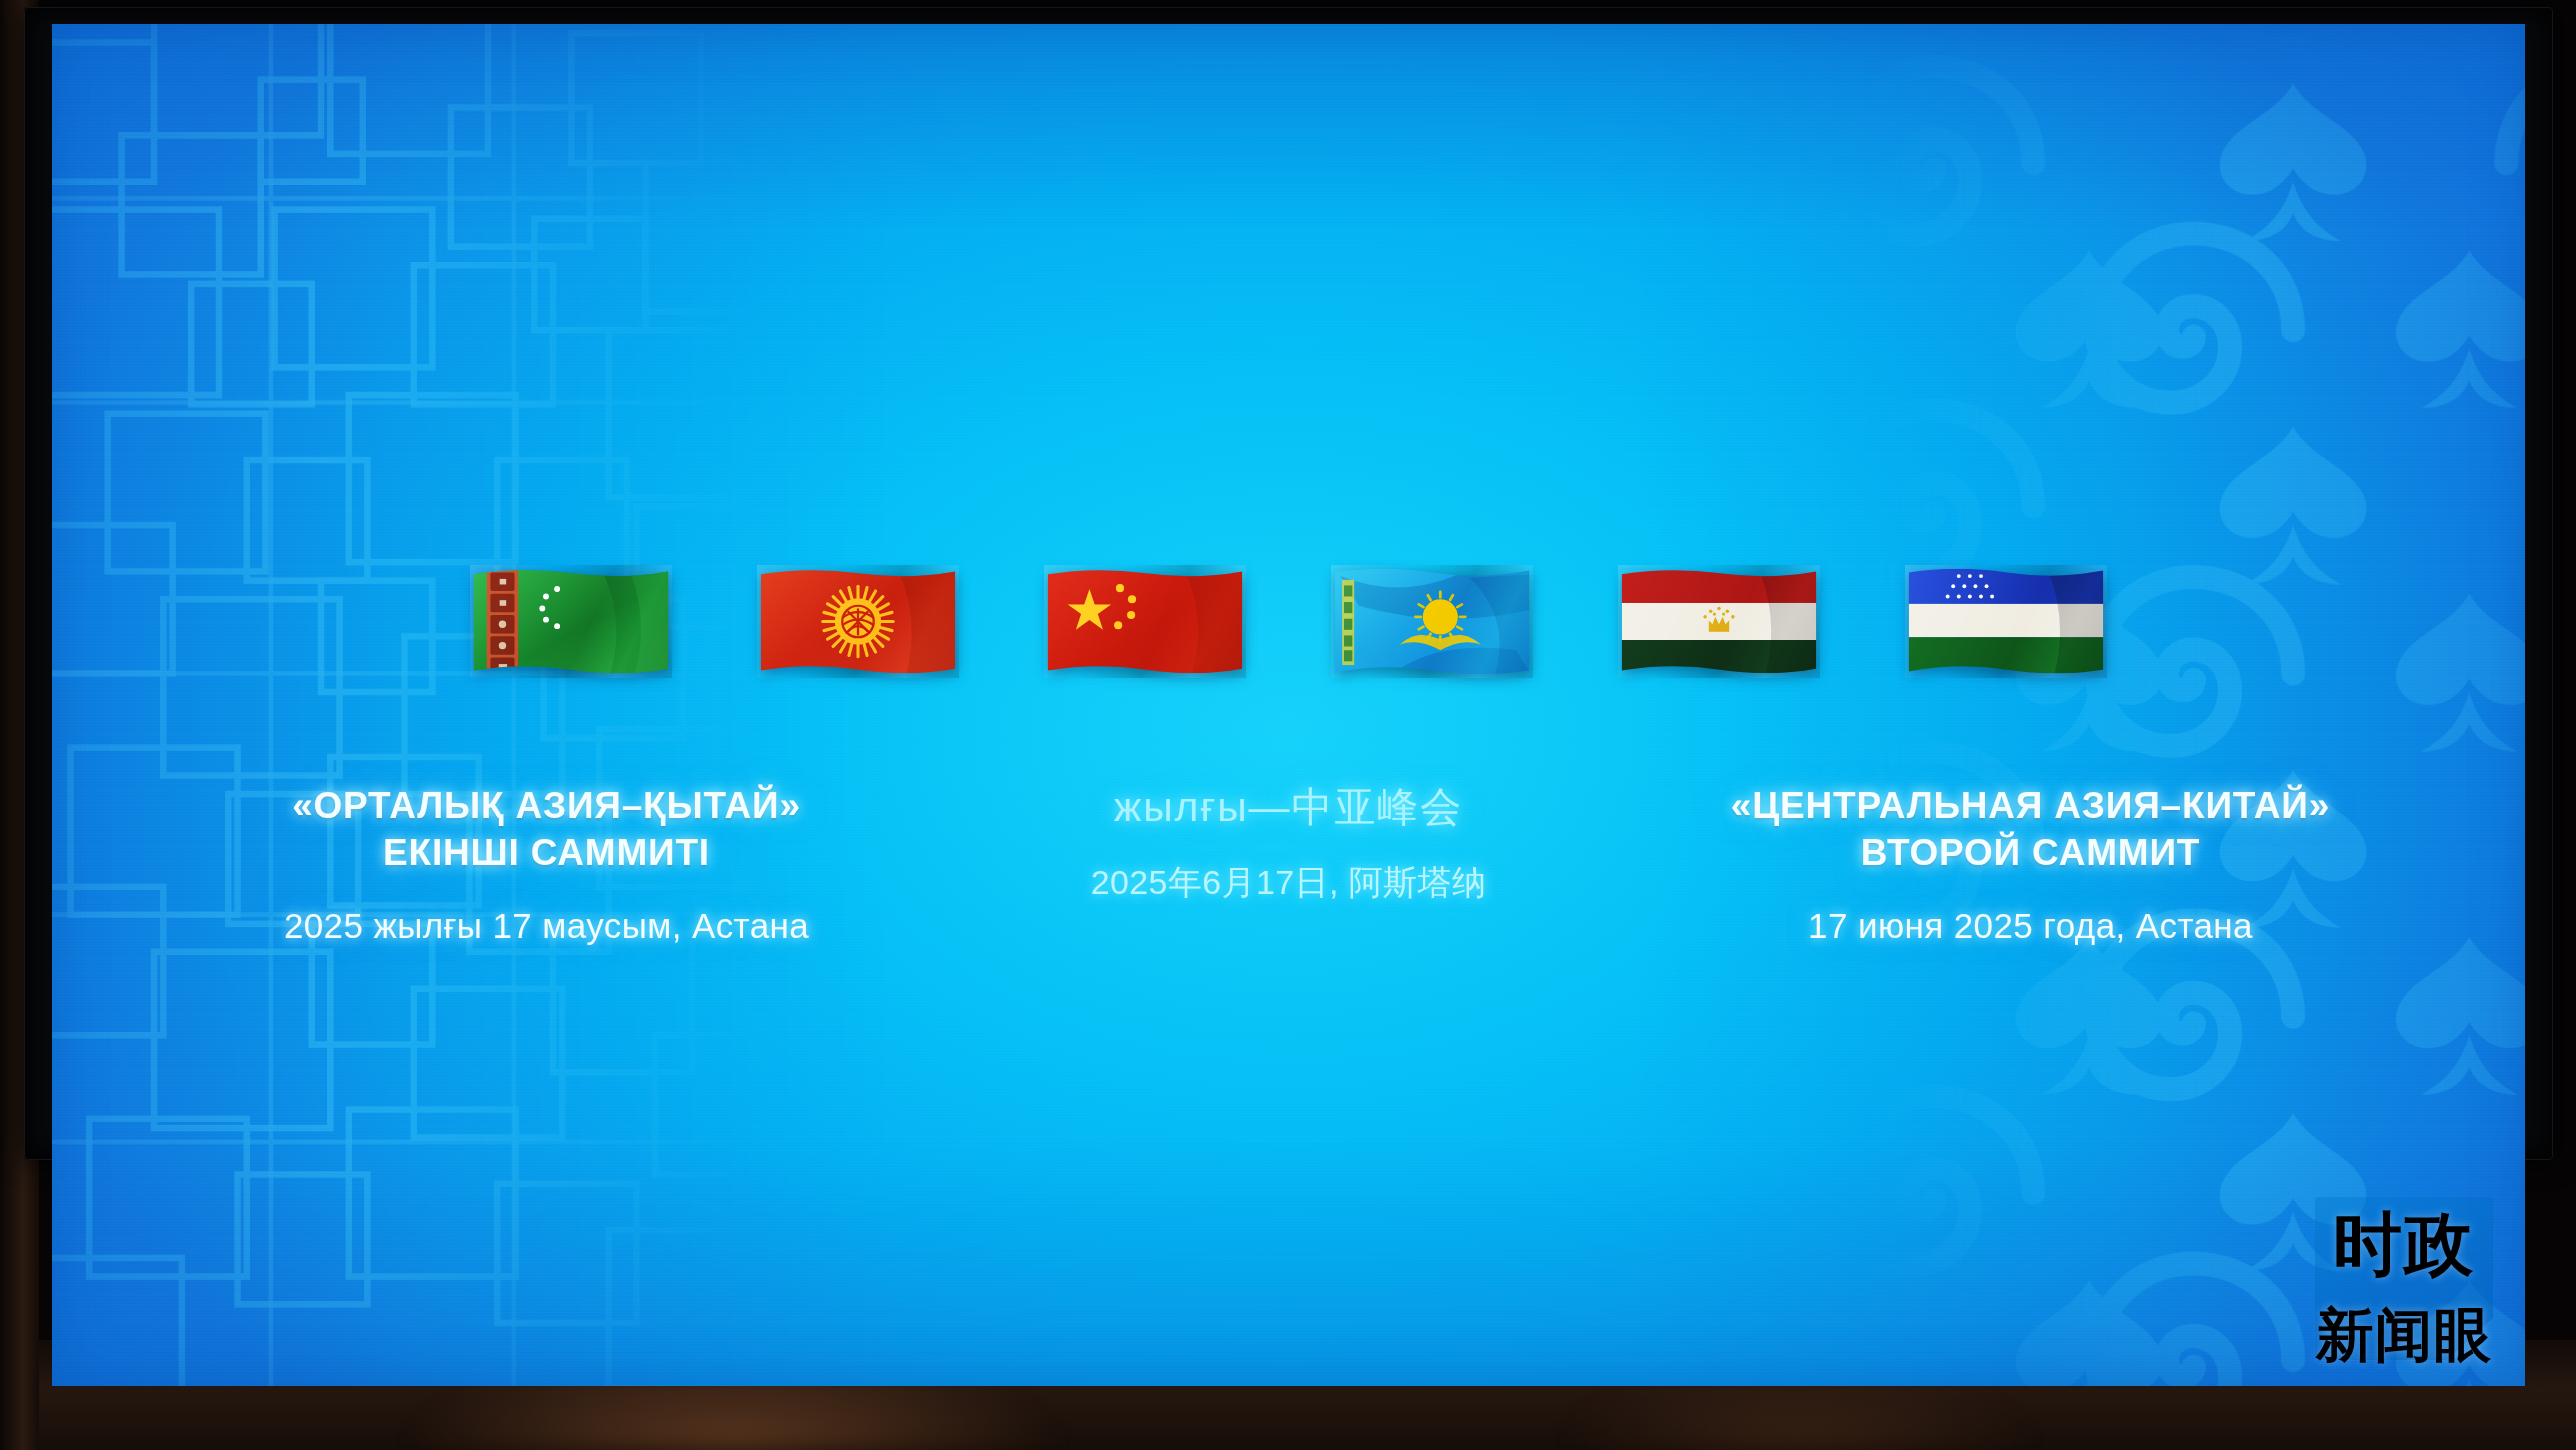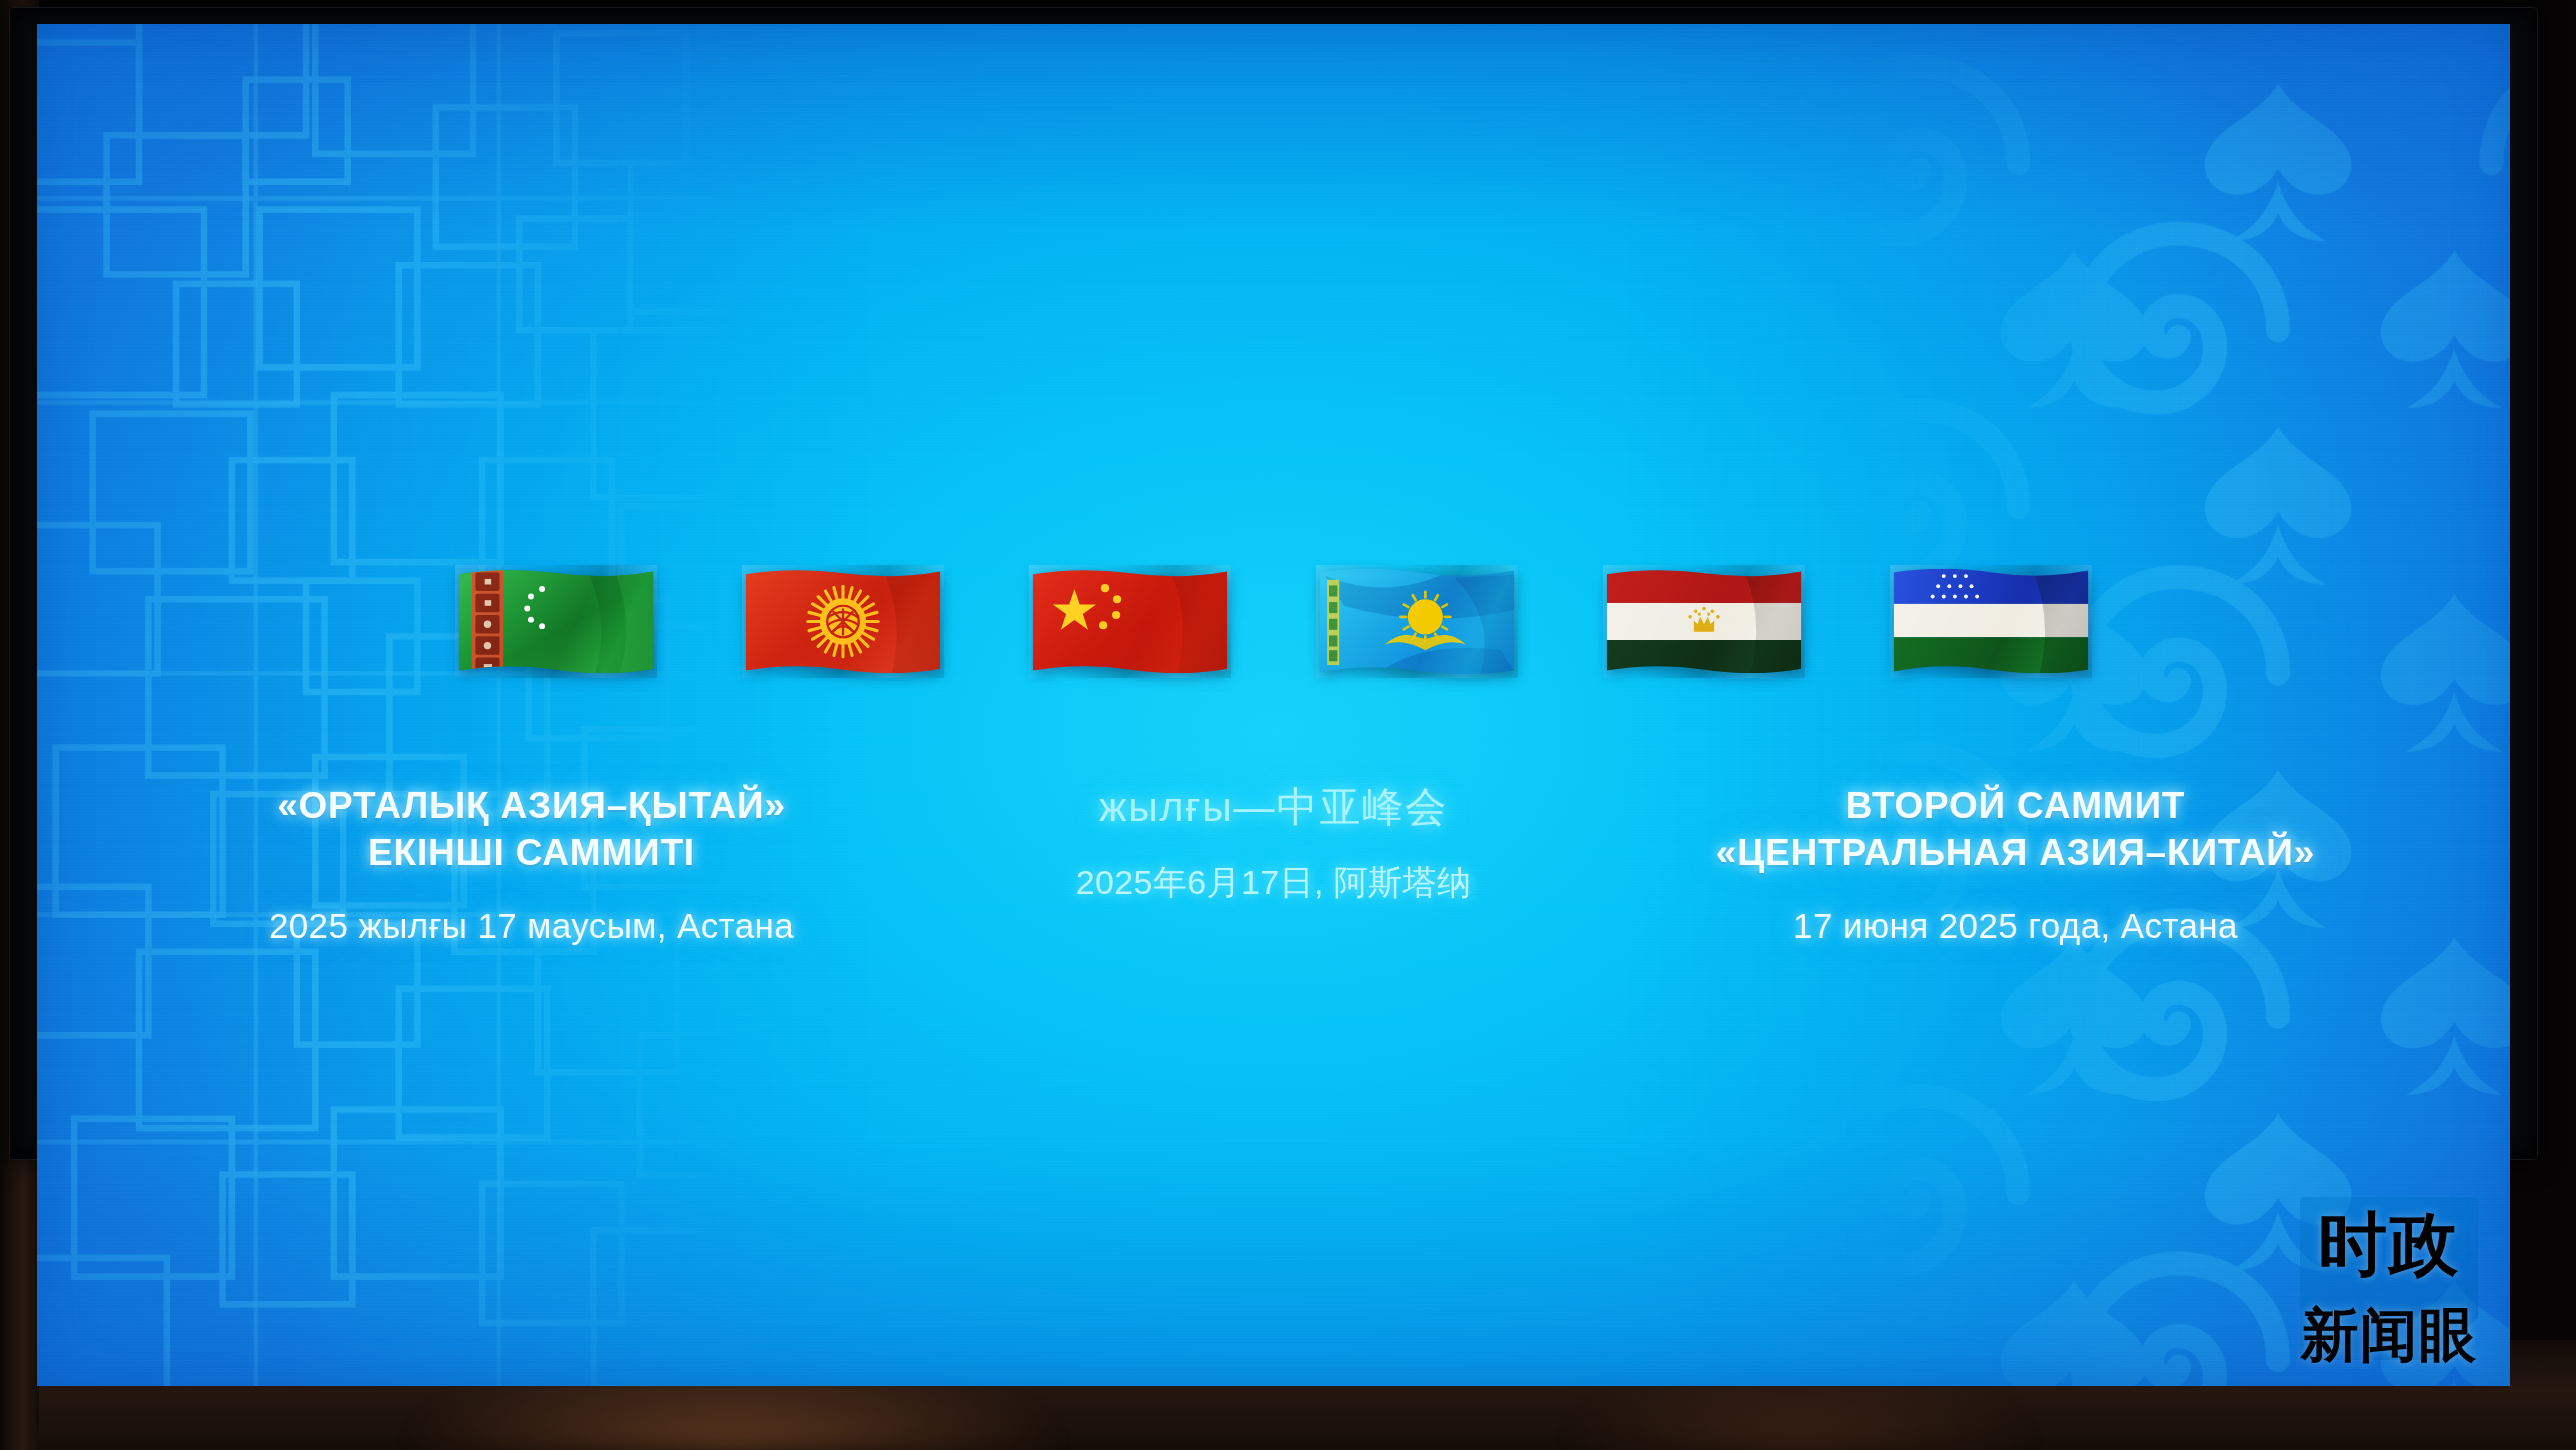--- a/index.html
+++ b/index.html
@@ -22,7 +22,7 @@
     background:linear-gradient(90deg,#0b0705,#2a1a11 60%,#140c08);}
 
   
-  #bezel{position:absolute;left:9px;top:7.4px;width:2529px;height:1153px;
+  #bezel{position:absolute;left:24px;top:7.4px;width:2529px;height:1153px;
     background:#08090c;border-radius:4.6px;
     box-shadow:0 0 24px 7.4px rgba(0,0,0,.85) inset, 0 0 28px rgba(0,0,0,.9);}
   #bezel:before{content:"";position:absolute;inset:0;border-radius:4.6px;

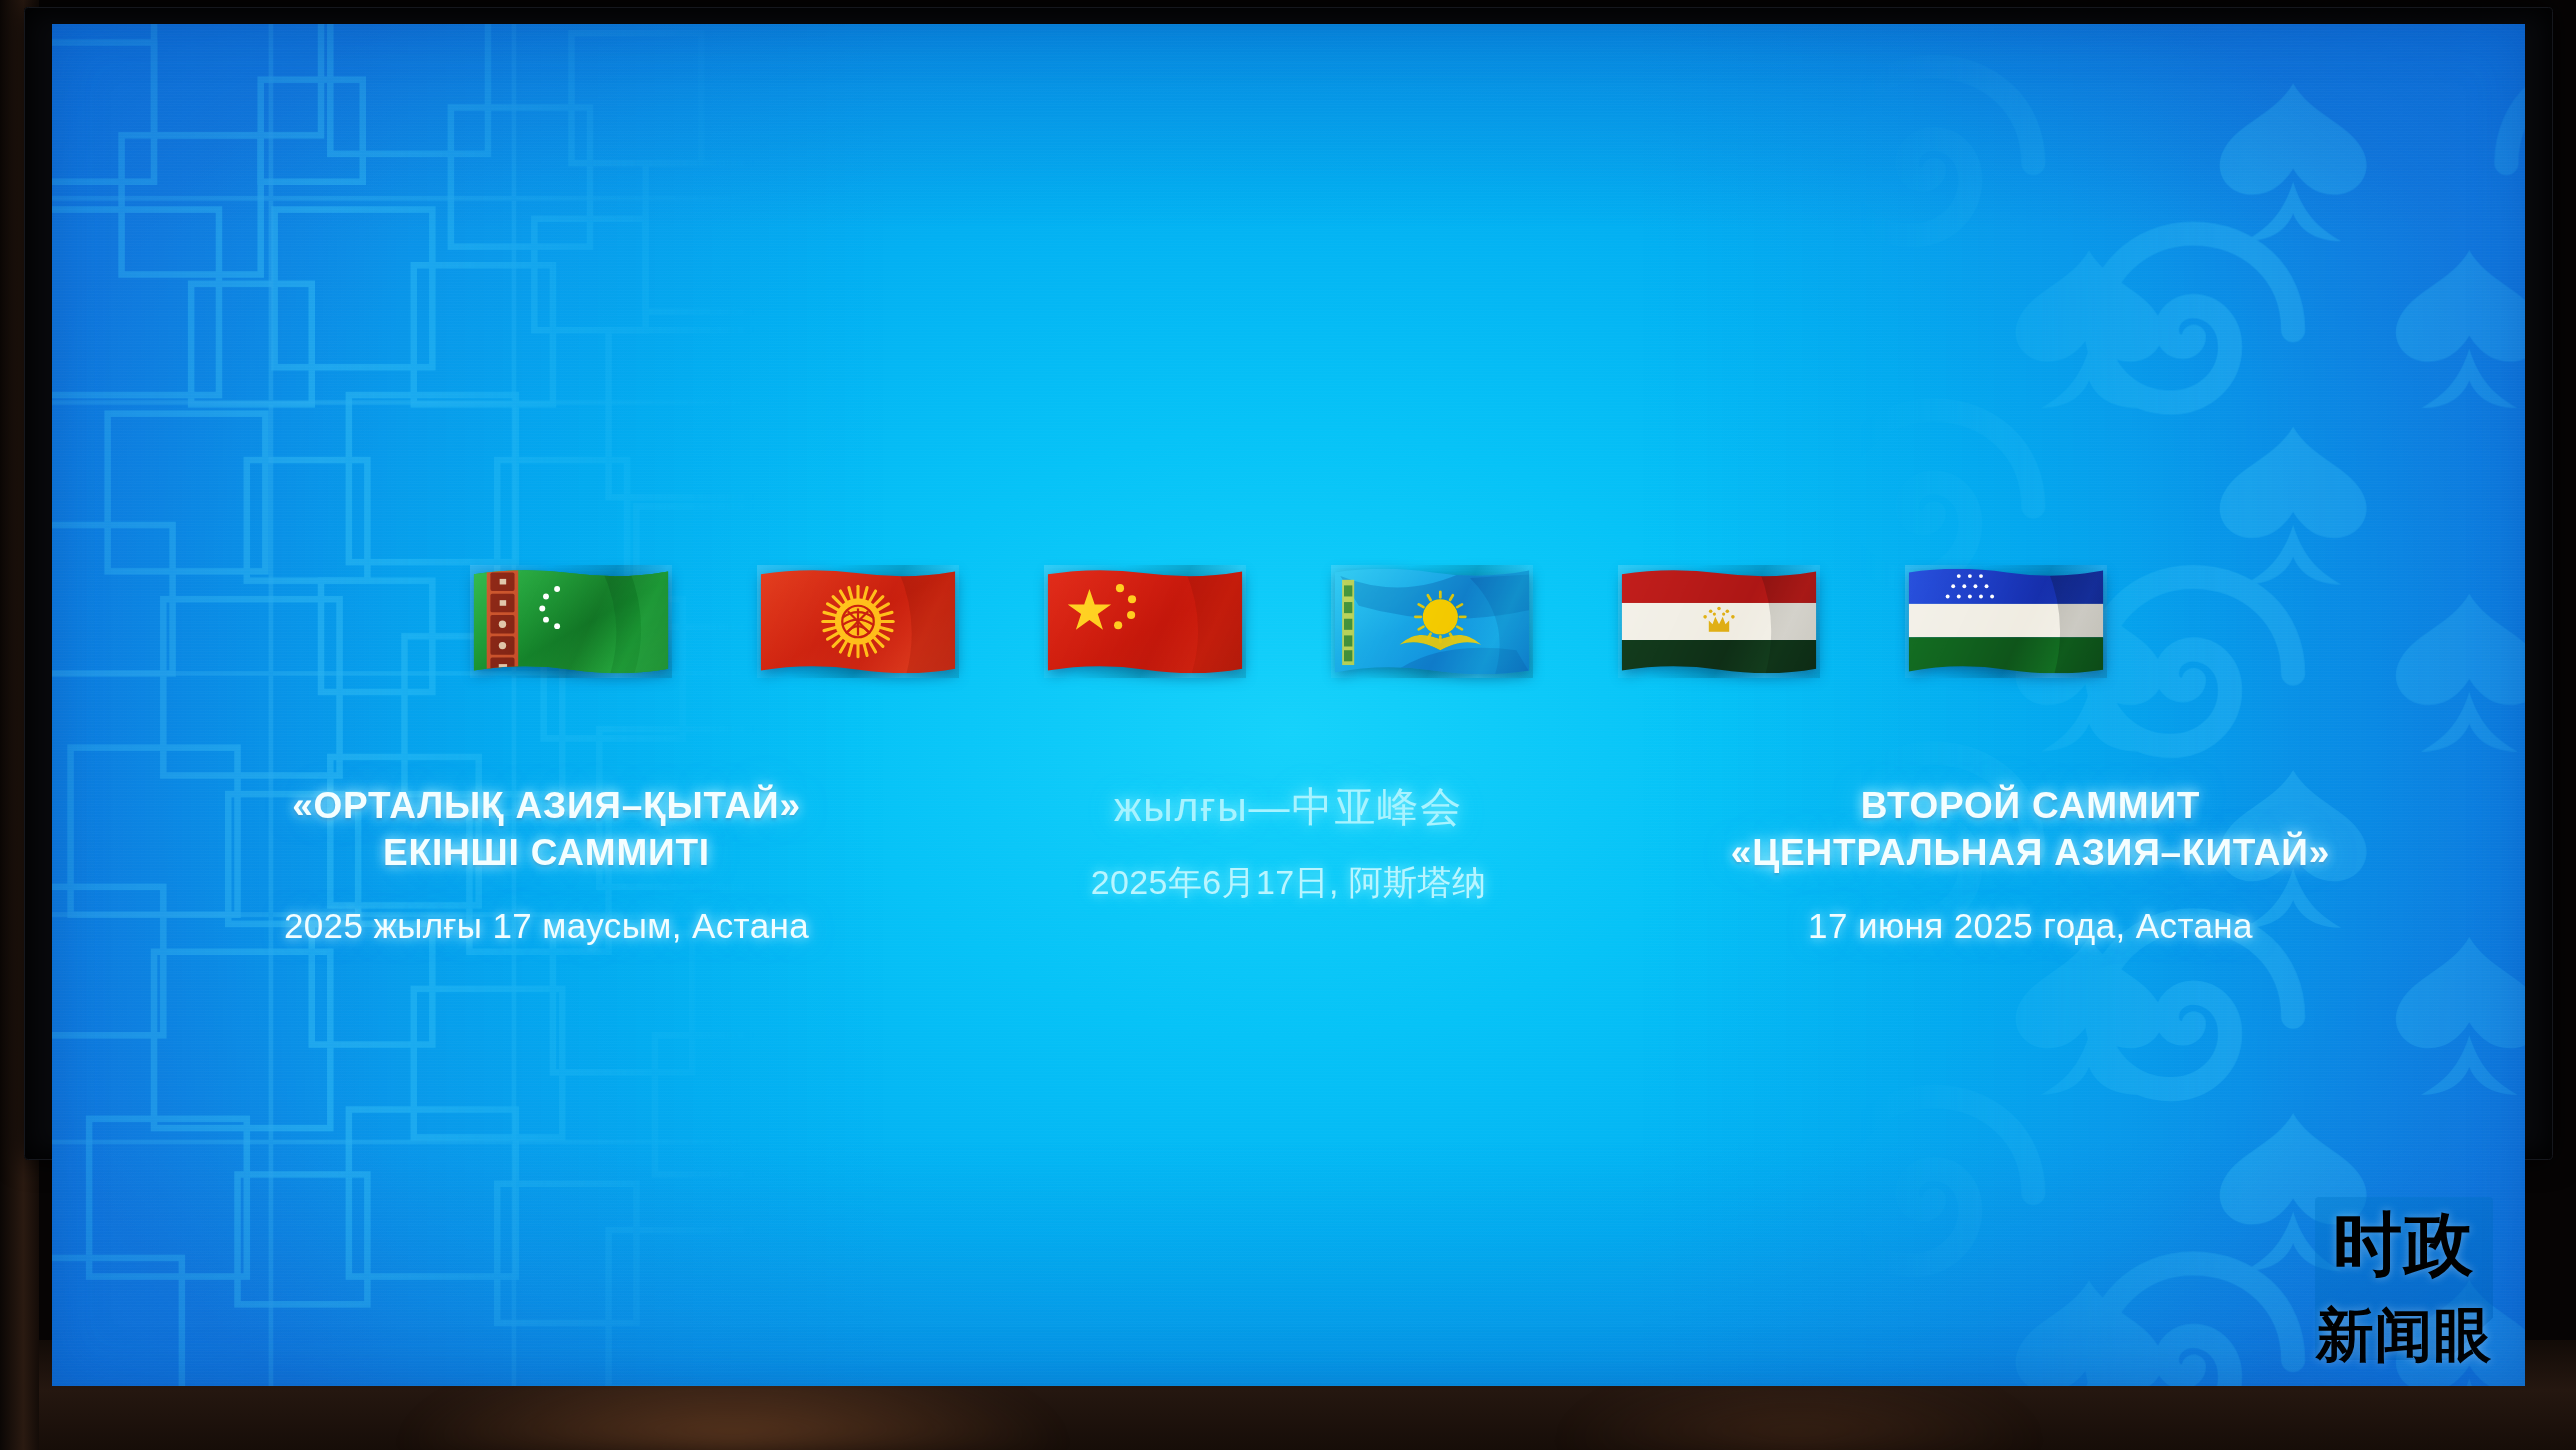--- a/index.html
+++ b/index.html
@@ -499,8 +499,8 @@
 
         <div class="col ru">
           <div class="title">
+            <div>«ЦЕНТРАЛЬНАЯ АЗИЯ–КИТАЙ»</div>
             <div>ВТОРОЙ САММИТ</div>
-            <div>«ЦЕНТРАЛЬНАЯ АЗИЯ–КИТАЙ»</div>
           </div>
           <div class="date">17 июня 2025 года, Астана</div>
         </div>

